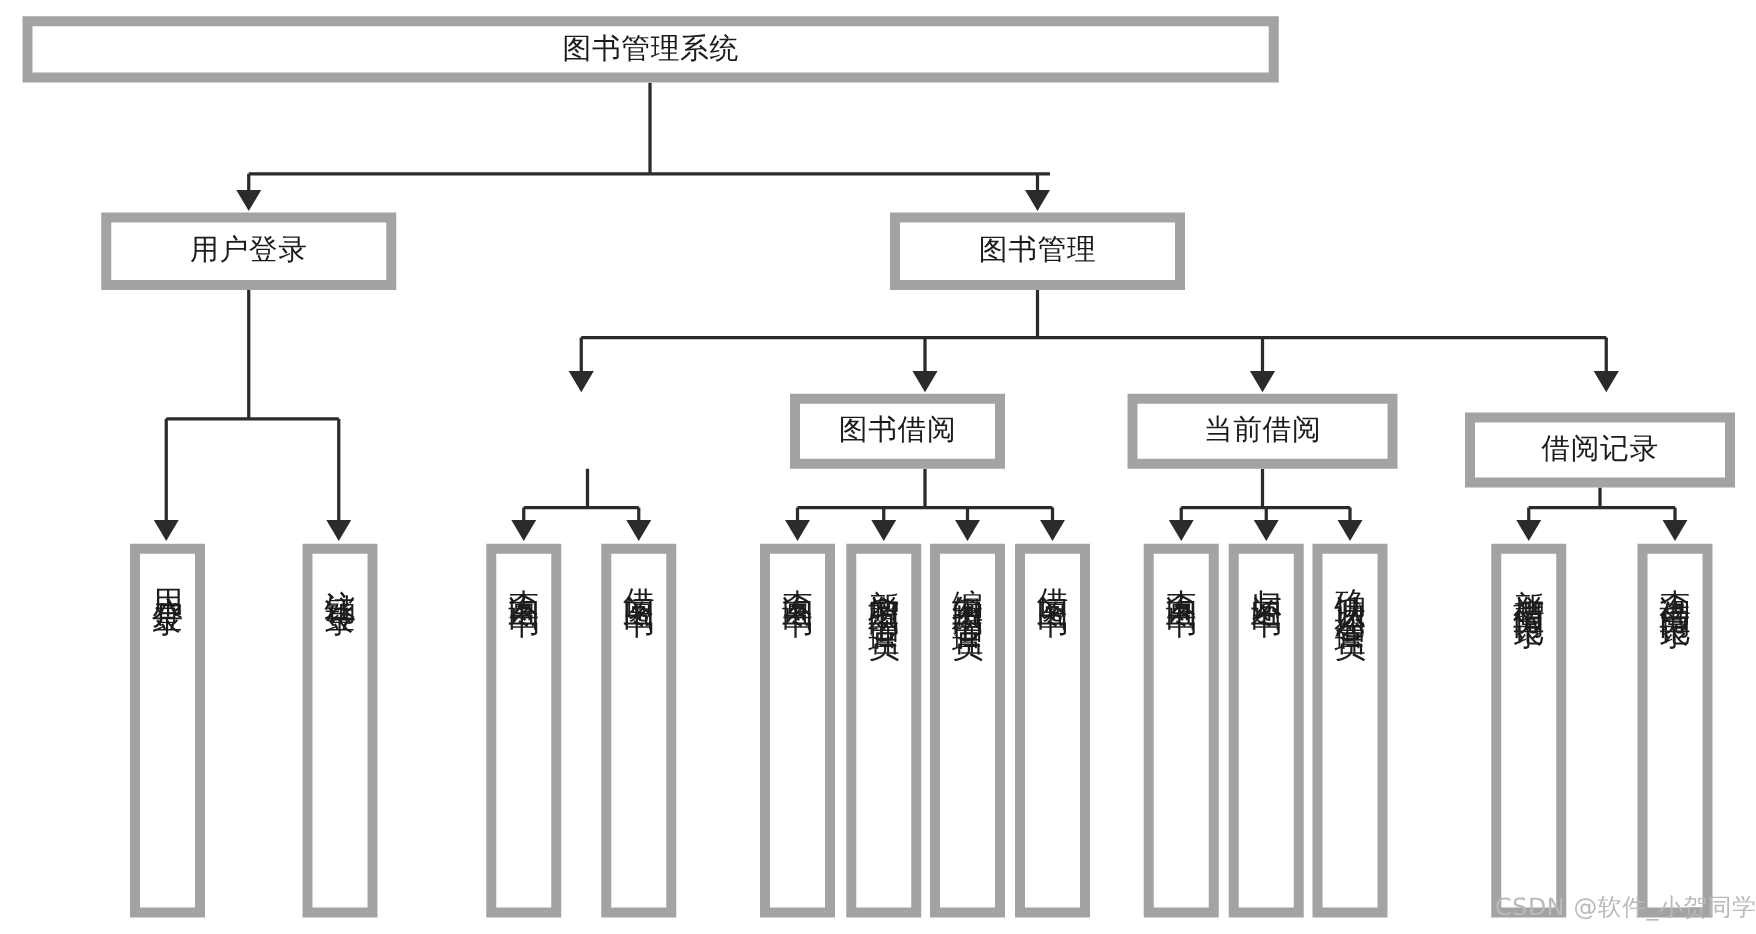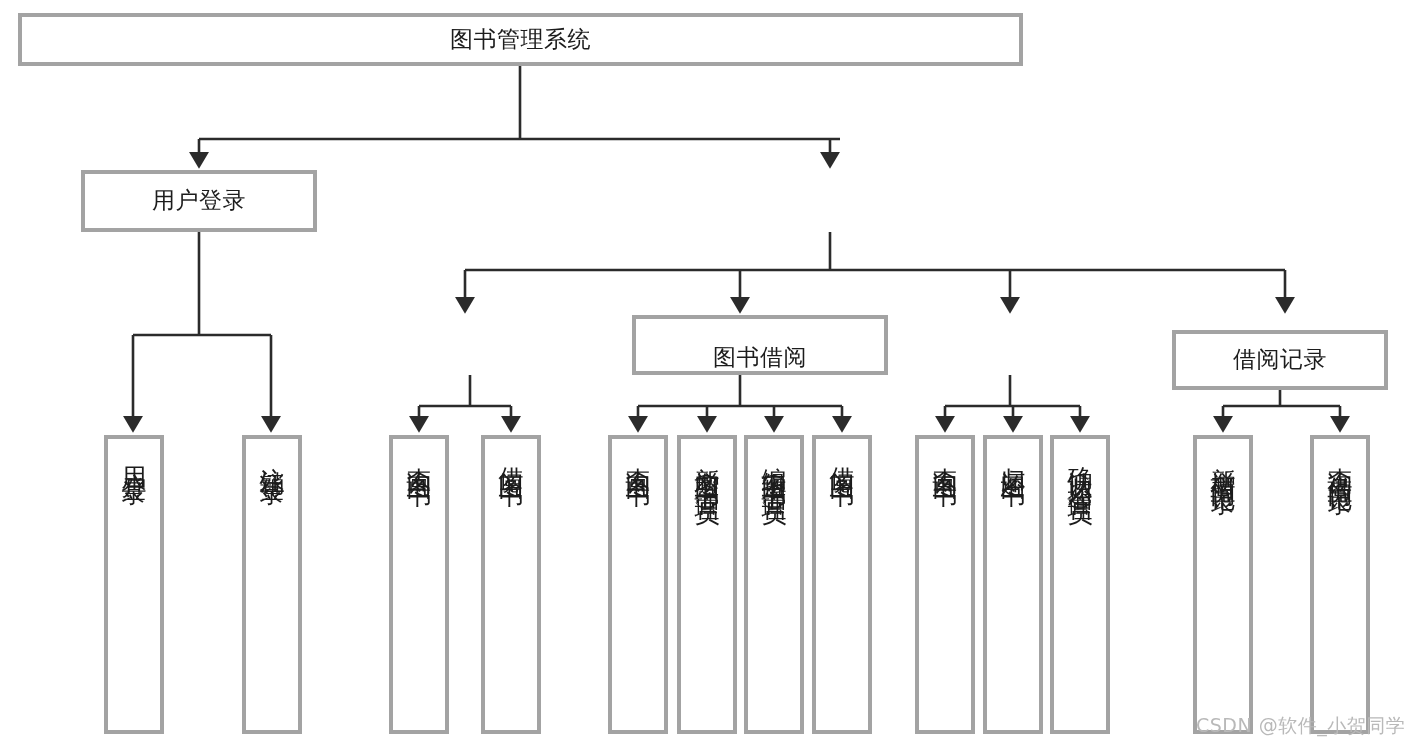--- a/index.html
+++ b/index.html
@@ -30,7 +30,7 @@
     position: absolute;
     box-sizing: border-box;
     background: #ffffff;
-    border: 4px solid #a3a3a3;
+    border: 8px solid #a3a3a3;
     display: flex;
     align-items: center;
     justify-content: center;

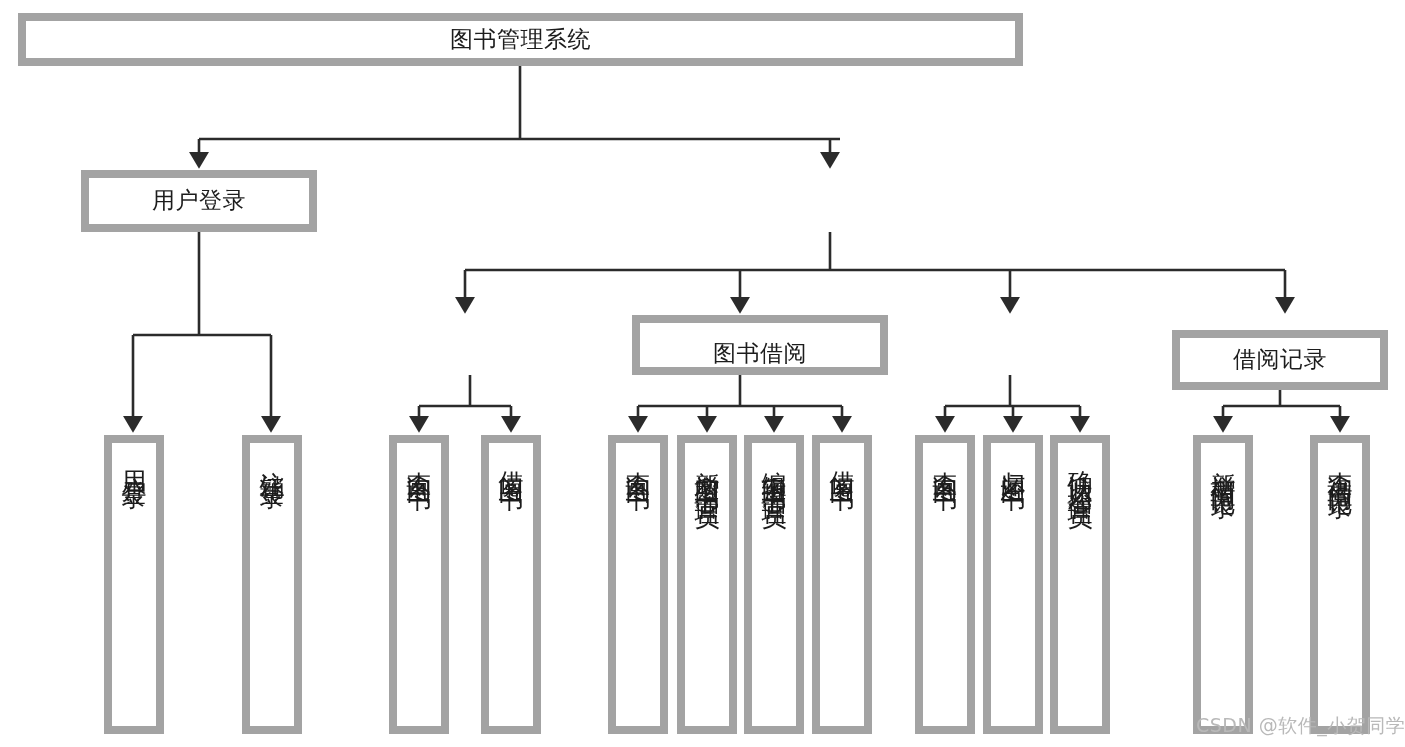--- a/index.html
+++ b/index.html
@@ -132,6 +132,9 @@
   <div class="node-box node-h" style="left:81px; top:170px; width:236px; height:62px;">
     <span class="node-label">用户登录</span>
   </div>
+  <div class="node-box node-h" style="left:712px; top:170px; width:236px; height:62px;">
+    <span class="node-label">图书管理</span>
+  </div>
 
   <div class="node-box node-h" style="left:632px; top:315px; width:256px; height:60px;align-items:flex-end;">
     <span class="node-label">图书借阅</span>

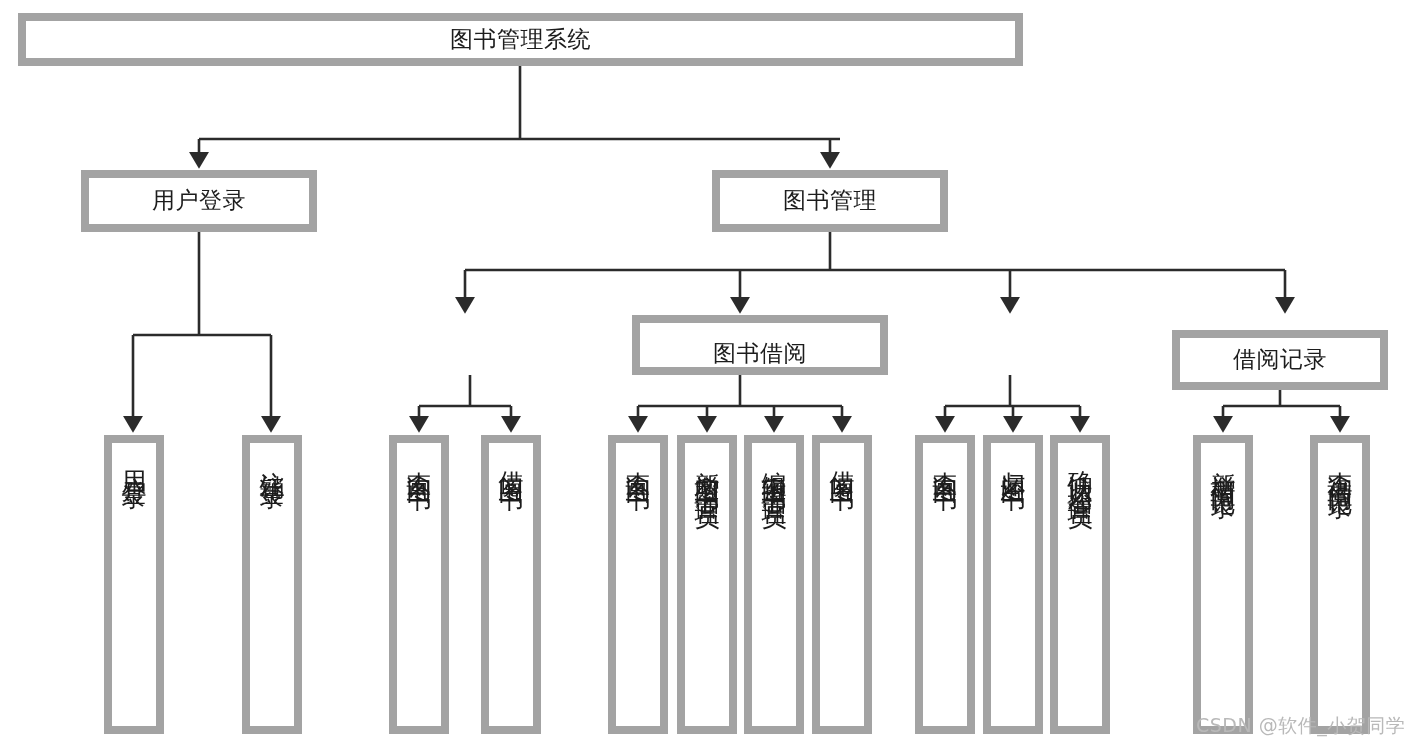--- a/index.html
+++ b/index.html
@@ -136,7 +136,7 @@
     <span class="node-label">图书管理</span>
   </div>
 
-  <div class="node-box node-h" style="left:632px; top:315px; width:256px; height:60px;align-items:flex-end;">
+  <div class="node-box node-h" style="left:632px; top:315px; width:172px; height:60px;">
     <span class="node-label">图书借阅</span>
   </div>
   <div class="node-box node-h" style="left:1172px; top:330px; width:216px; height:60px;">

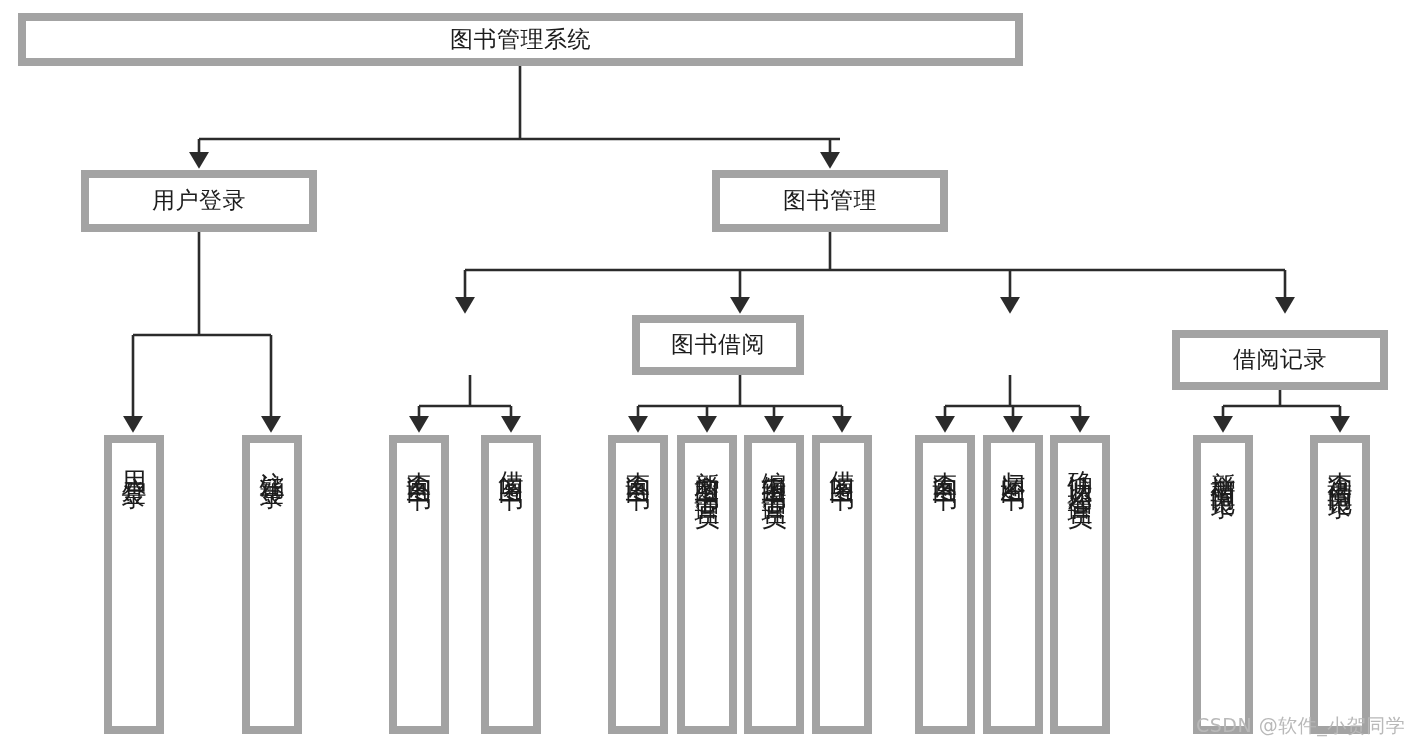--- a/index.html
+++ b/index.html
@@ -139,6 +139,9 @@
   <div class="node-box node-h" style="left:632px; top:315px; width:172px; height:60px;">
     <span class="node-label">图书借阅</span>
   </div>
+  <div class="node-box node-h" style="left:902px; top:315px; width:216px; height:60px;">
+    <span class="node-label">当前借阅</span>
+  </div>
   <div class="node-box node-h" style="left:1172px; top:330px; width:216px; height:60px;">
     <span class="node-label">借阅记录</span>
   </div>

